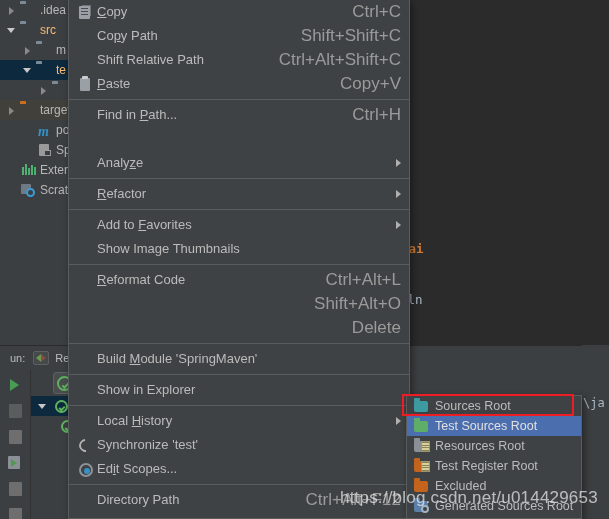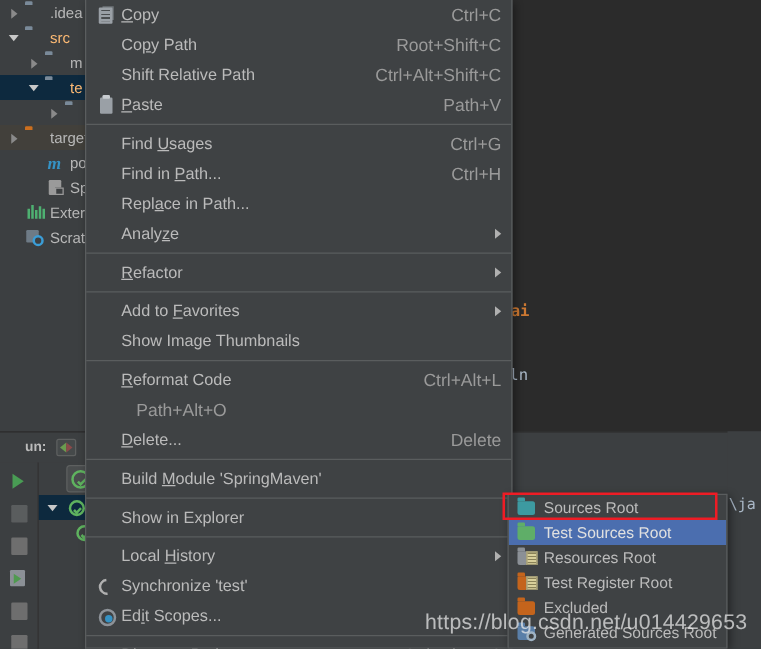--- a/index.html
+++ b/index.html
@@ -161,6 +161,7 @@
     position: relative; height: 24px; line-height: 24px;
     display: flex; align-items: center; padding-left: 8px; padding-right: 8px;
     white-space: nowrap;
+    justify-content: flex-end;
   }
   .mi-ico { width: 20px; flex: 0 0 20px; height: 16px; position: relative; }
   .mi-label { flex: 1 1 auto; font-size: 13px; color: #bbbbbb; }

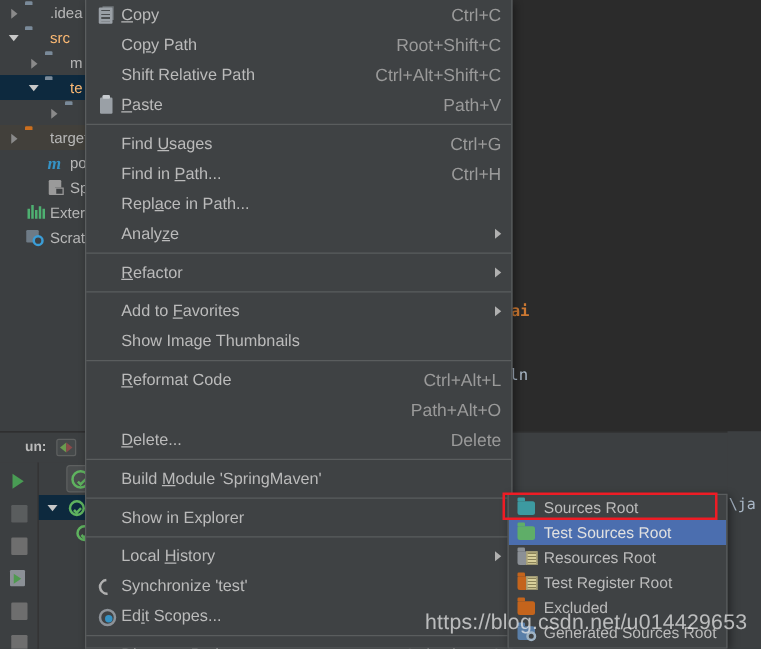--- a/index.html
+++ b/index.html
@@ -165,7 +165,7 @@
   }
   .mi-ico { width: 20px; flex: 0 0 20px; height: 16px; position: relative; }
   .mi-label { flex: 1 1 auto; font-size: 13px; color: #bbbbbb; }
-  .mi-short { font-size: 14px; color: #9a9a9a; margin-left: 12px; }
+  .mi-short { font-size: 17px; color: #9a9a9a; margin-left: 12px; }
   .mi-arrow {
     width: 0; height: 0; margin-left: 10px;
     border-left: 5px solid #b0b0b0;

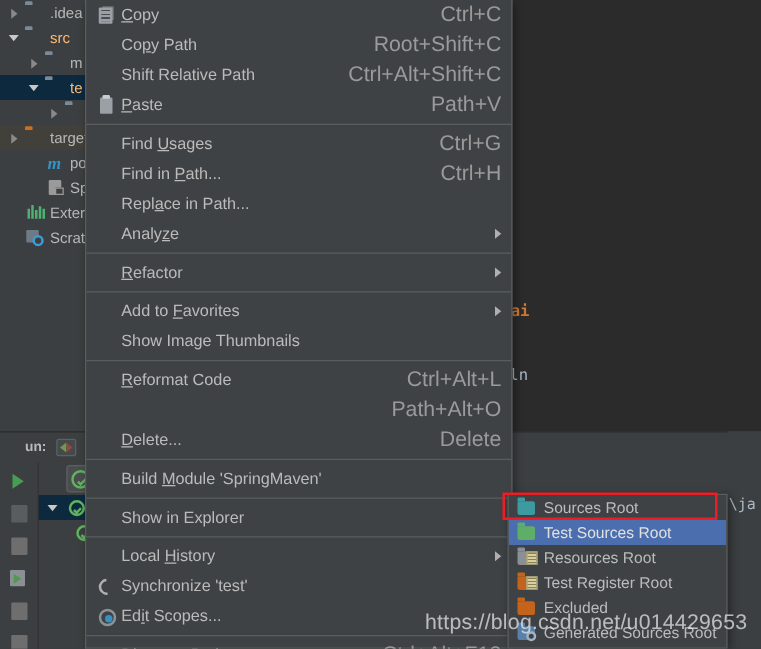--- a/index.html
+++ b/index.html
@@ -426,7 +426,7 @@
     <div class="mi">
       <span class="mi-ico"></span>
       <span class="mi-label">Co<span class="mnemo">p</span>y Path</span>
-      <span class="mi-short">Root+Shift+C</span>
+      <span class="mi-short">Shift+Shift+C</span>
     </div>
 
     <div class="mi">

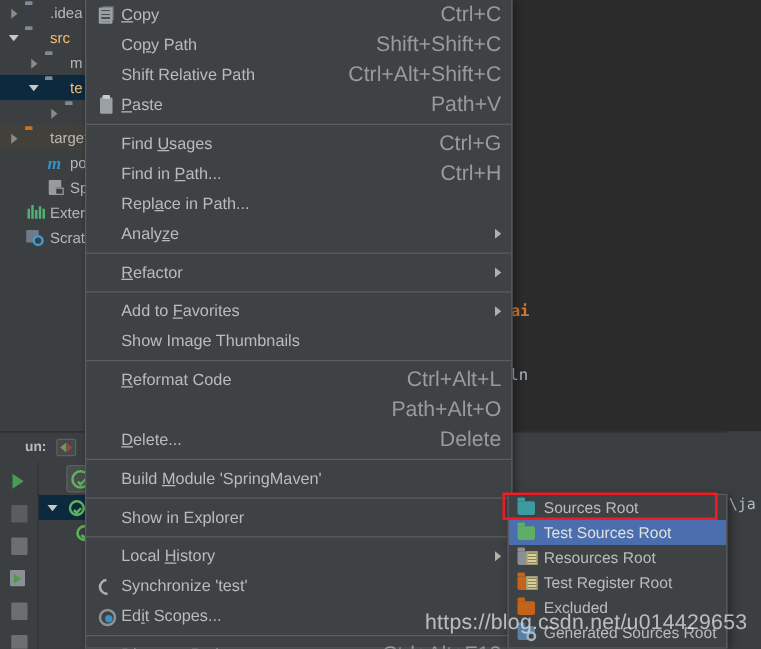--- a/index.html
+++ b/index.html
@@ -440,7 +440,7 @@
           <span class="ico-paste"></span>
         </span>
       <span class="mi-label"><span class="mnemo">P</span>aste</span>
-      <span class="mi-short">Path+V</span>
+      <span class="mi-short">Copy+V</span>
     </div>
 
     <div class="mi-sep"></div>

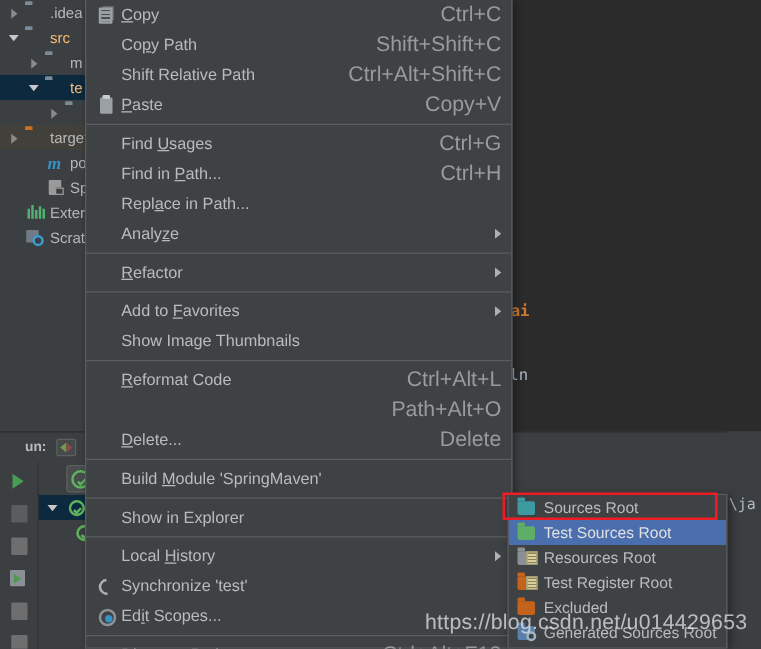--- a/index.html
+++ b/index.html
@@ -445,11 +445,6 @@
 
     <div class="mi-sep"></div>
 
-    <div class="mi">
-      <span class="mi-ico"></span>
-      <span class="mi-label">Find <span class="mnemo">U</span>sages</span>
-      <span class="mi-short">Ctrl+G</span>
-    </div>
 
     <div class="mi">
       <span class="mi-ico"></span>

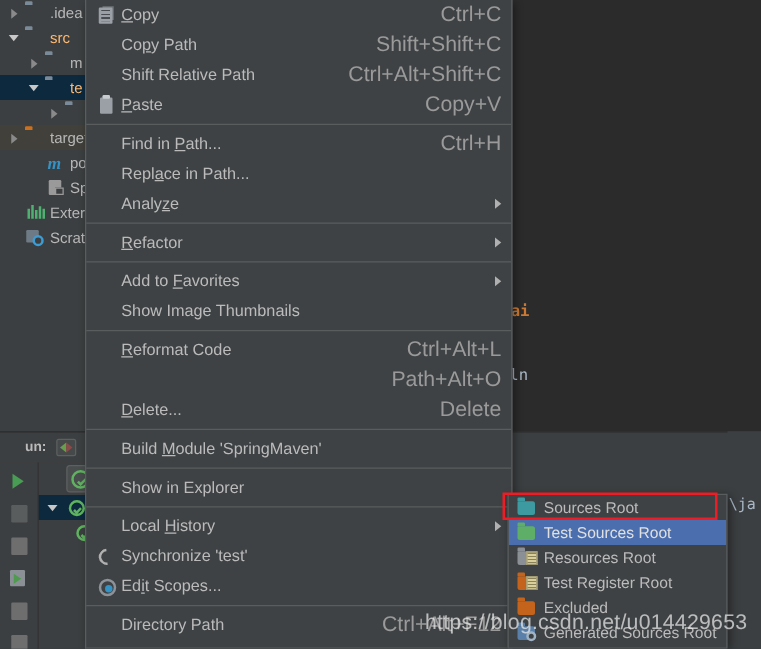--- a/index.html
+++ b/index.html
@@ -454,7 +454,6 @@
 
     <div class="mi">
       <span class="mi-ico"></span>
-      <span class="mi-label">Repl<span class="mnemo">a</span>ce in Path...</span>
     </div>
 
     <div class="mi">

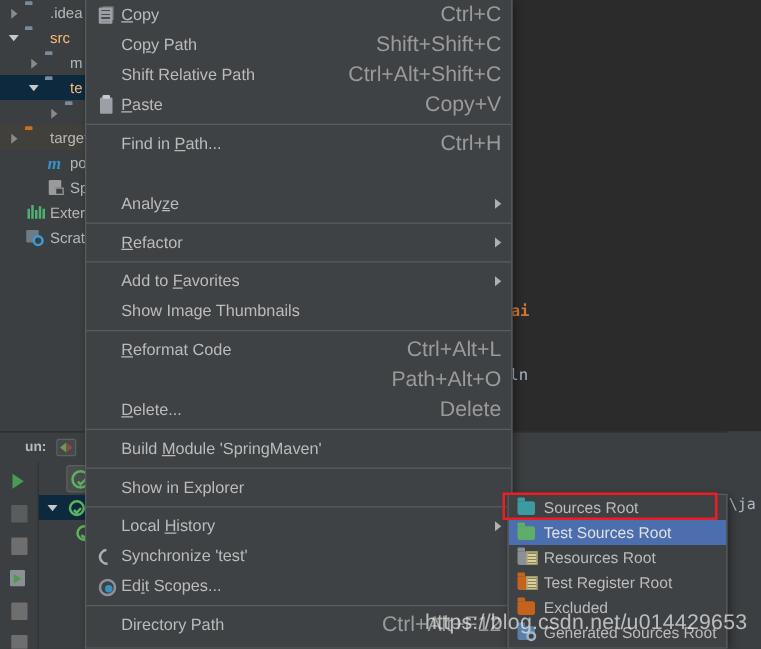--- a/index.html
+++ b/index.html
@@ -493,7 +493,7 @@
 
     <div class="mi">
       <span class="mi-ico"></span>
-      <span class="mi-short">Path+Alt+O</span>
+      <span class="mi-short">Shift+Alt+O</span>
     </div>
 
     <div class="mi">

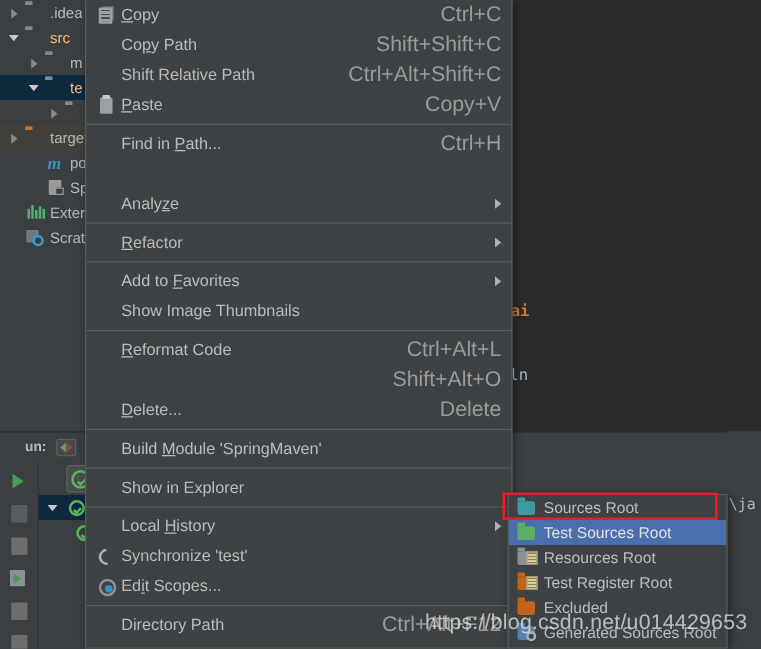--- a/index.html
+++ b/index.html
@@ -498,7 +498,6 @@
 
     <div class="mi">
       <span class="mi-ico"></span>
-      <span class="mi-label"><span class="mnemo">D</span>elete...</span>
       <span class="mi-short">Delete</span>
     </div>
 

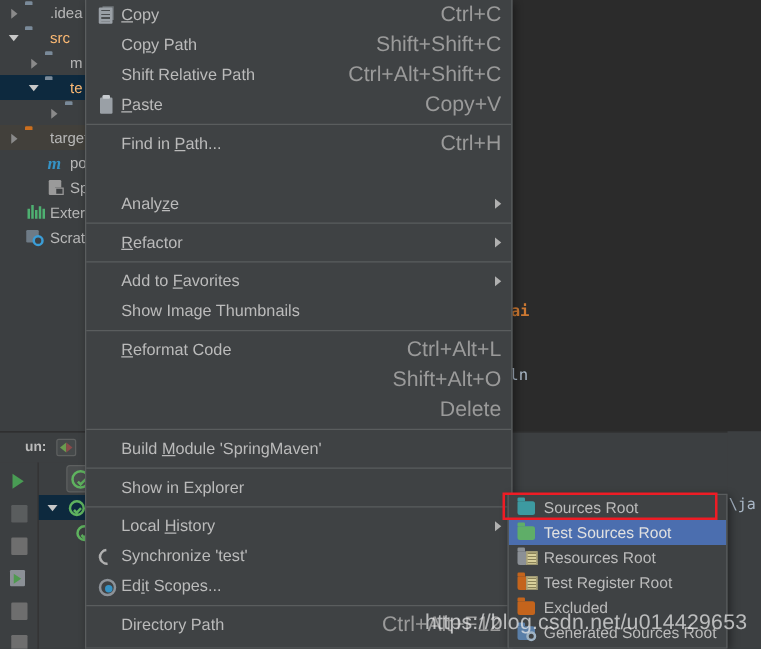--- a/index.html
+++ b/index.html
@@ -90,7 +90,7 @@
     position: absolute; left: 0; top: 0; width: 215px; height: 24px;
     display: flex; align-items: center; font-size: 11px; color: #bbbbbb;
   }
-  #run-label { margin-left: 20px; font-weight: bold; }
+  #run-label { margin-left: 10px; }
   .rc-btn {
     width: 16px; height: 14px; margin-left: 8px; border: 1px solid #5e6060;
     border-radius: 2px; background: #45494a; display: flex;

